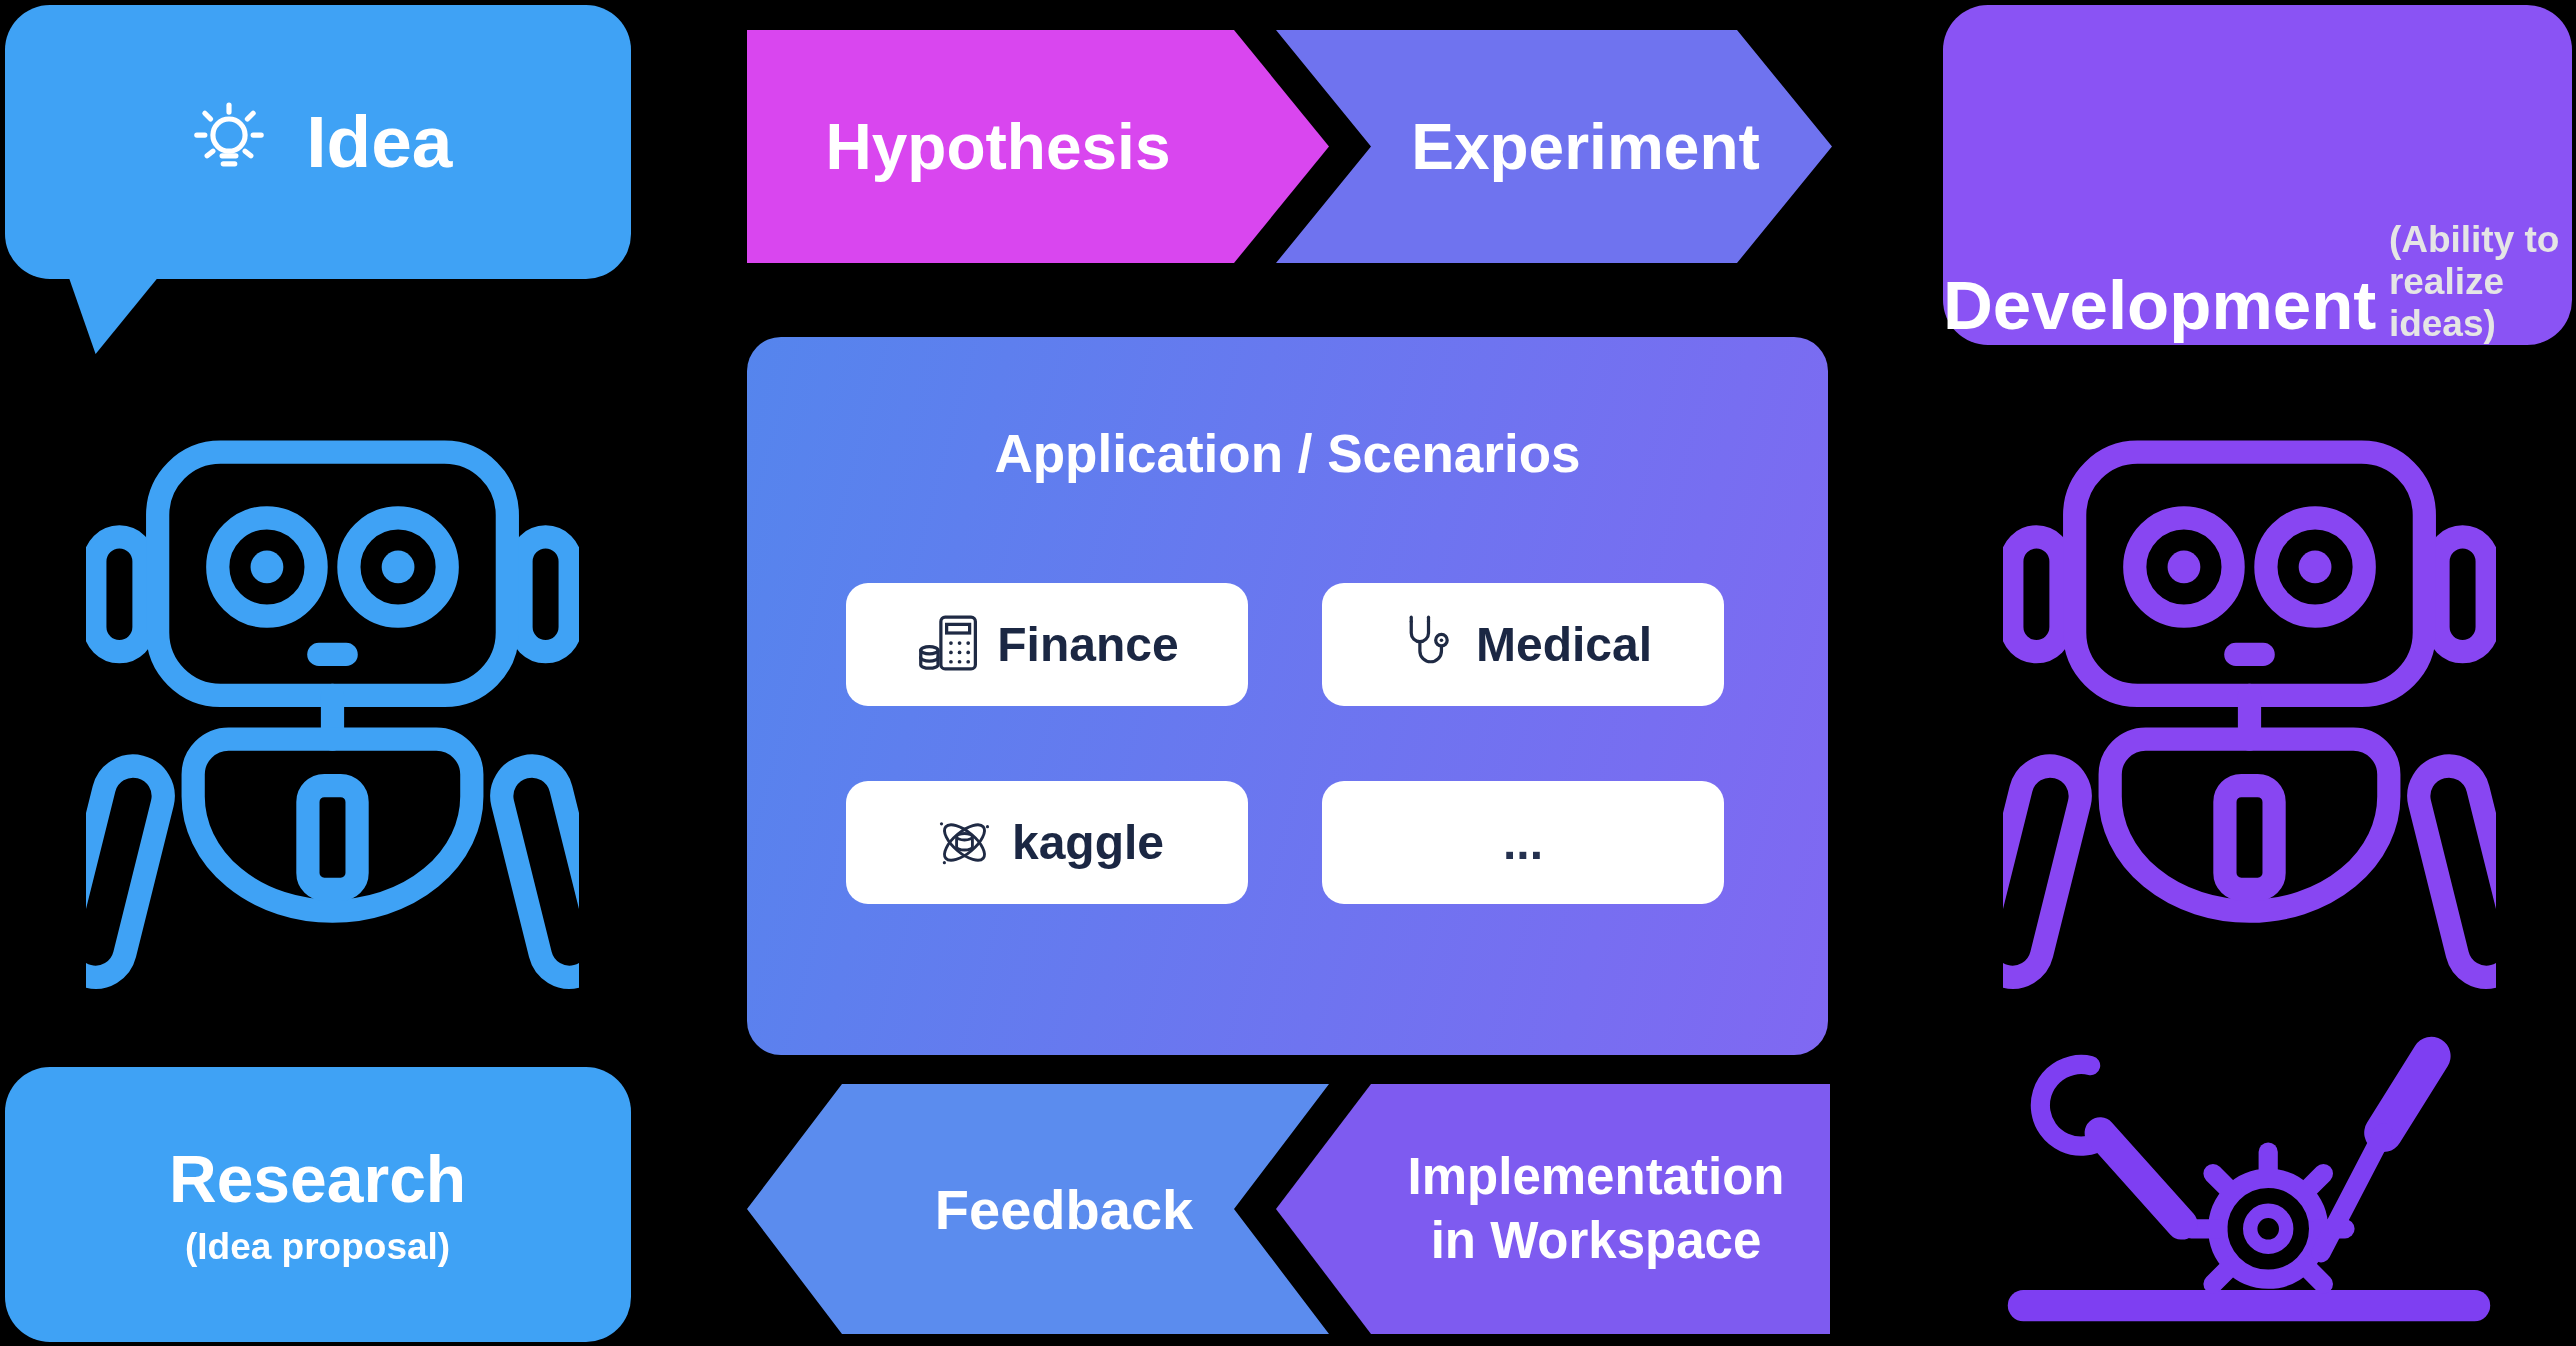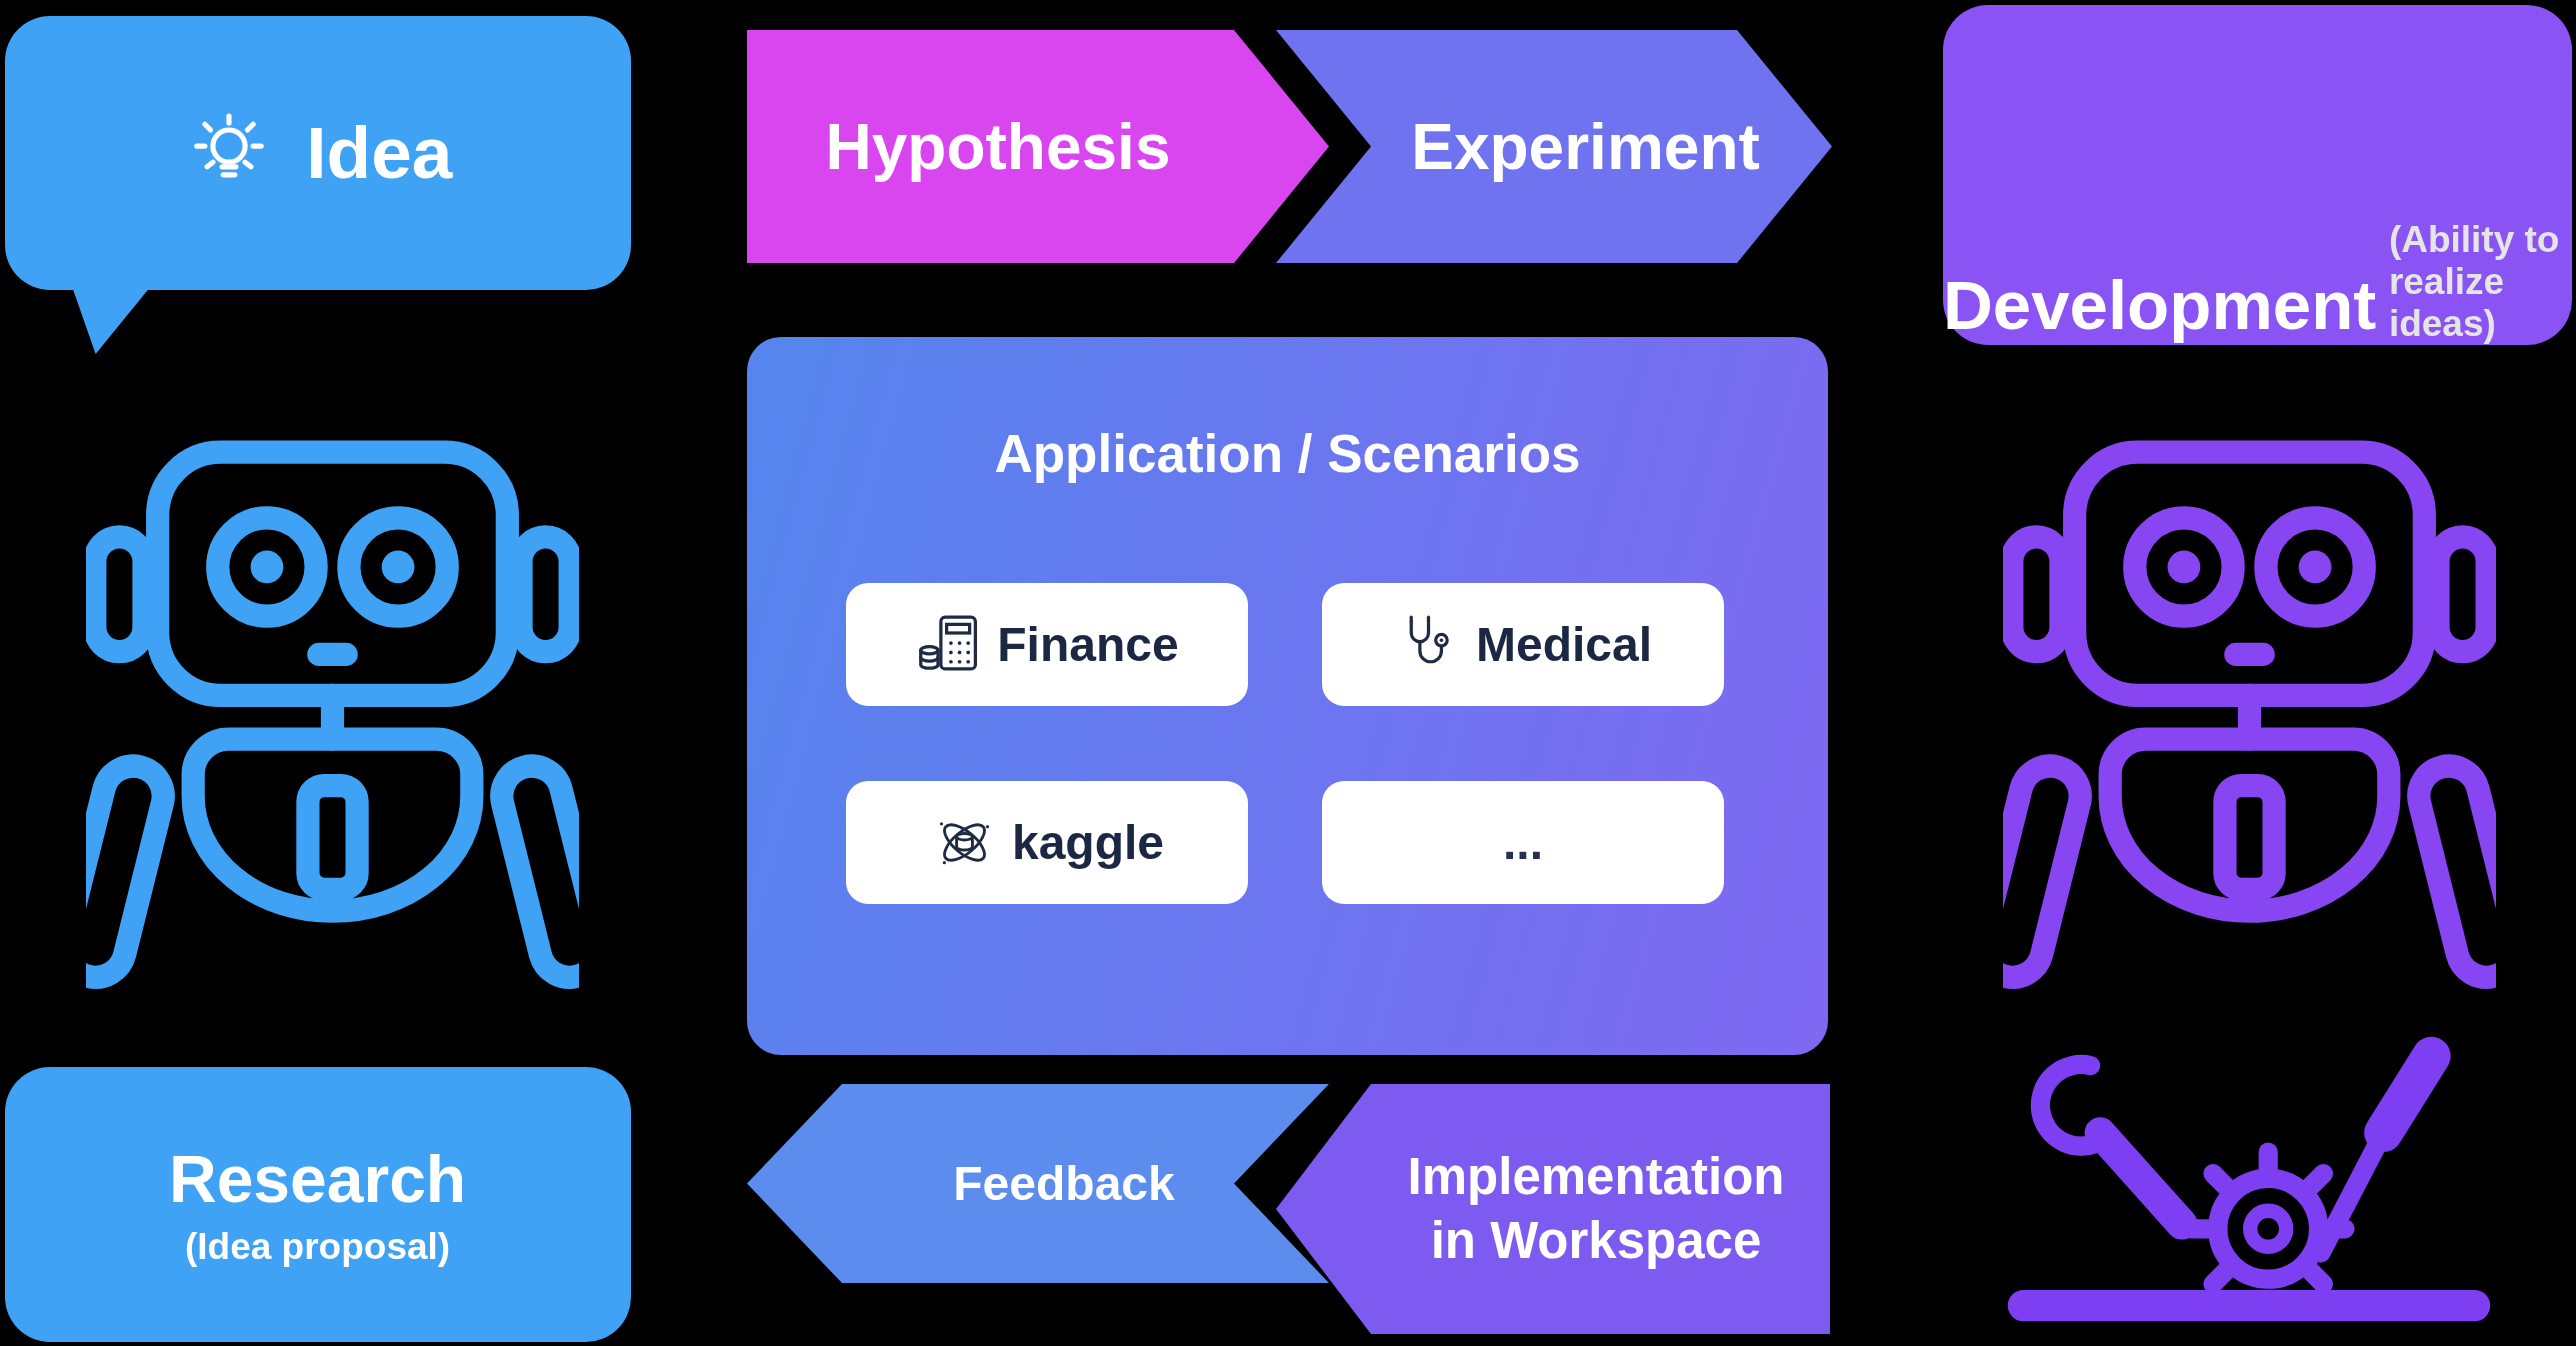--- a/index.html
+++ b/index.html
@@ -11,7 +11,7 @@
 
   
   .idea-bubble{left:4.6px;top:4.6px;width:626px;height:274px;background:#3FA2F5;border-radius:45px;
-    display:flex;align-items:center;justify-content:center;gap:31.5px;margin-top:11px;}
+    display:flex;align-items:center;justify-content:center;gap:31.5px;}
   .idea-label{color:#fff;font-size:73px;font-weight:700;}
   .idea-tail{left:68px;top:275px;width:92px;height:79px;background:#3FA2F5;
     clip-path:polygon(0 0,100% 0,30% 100%);}

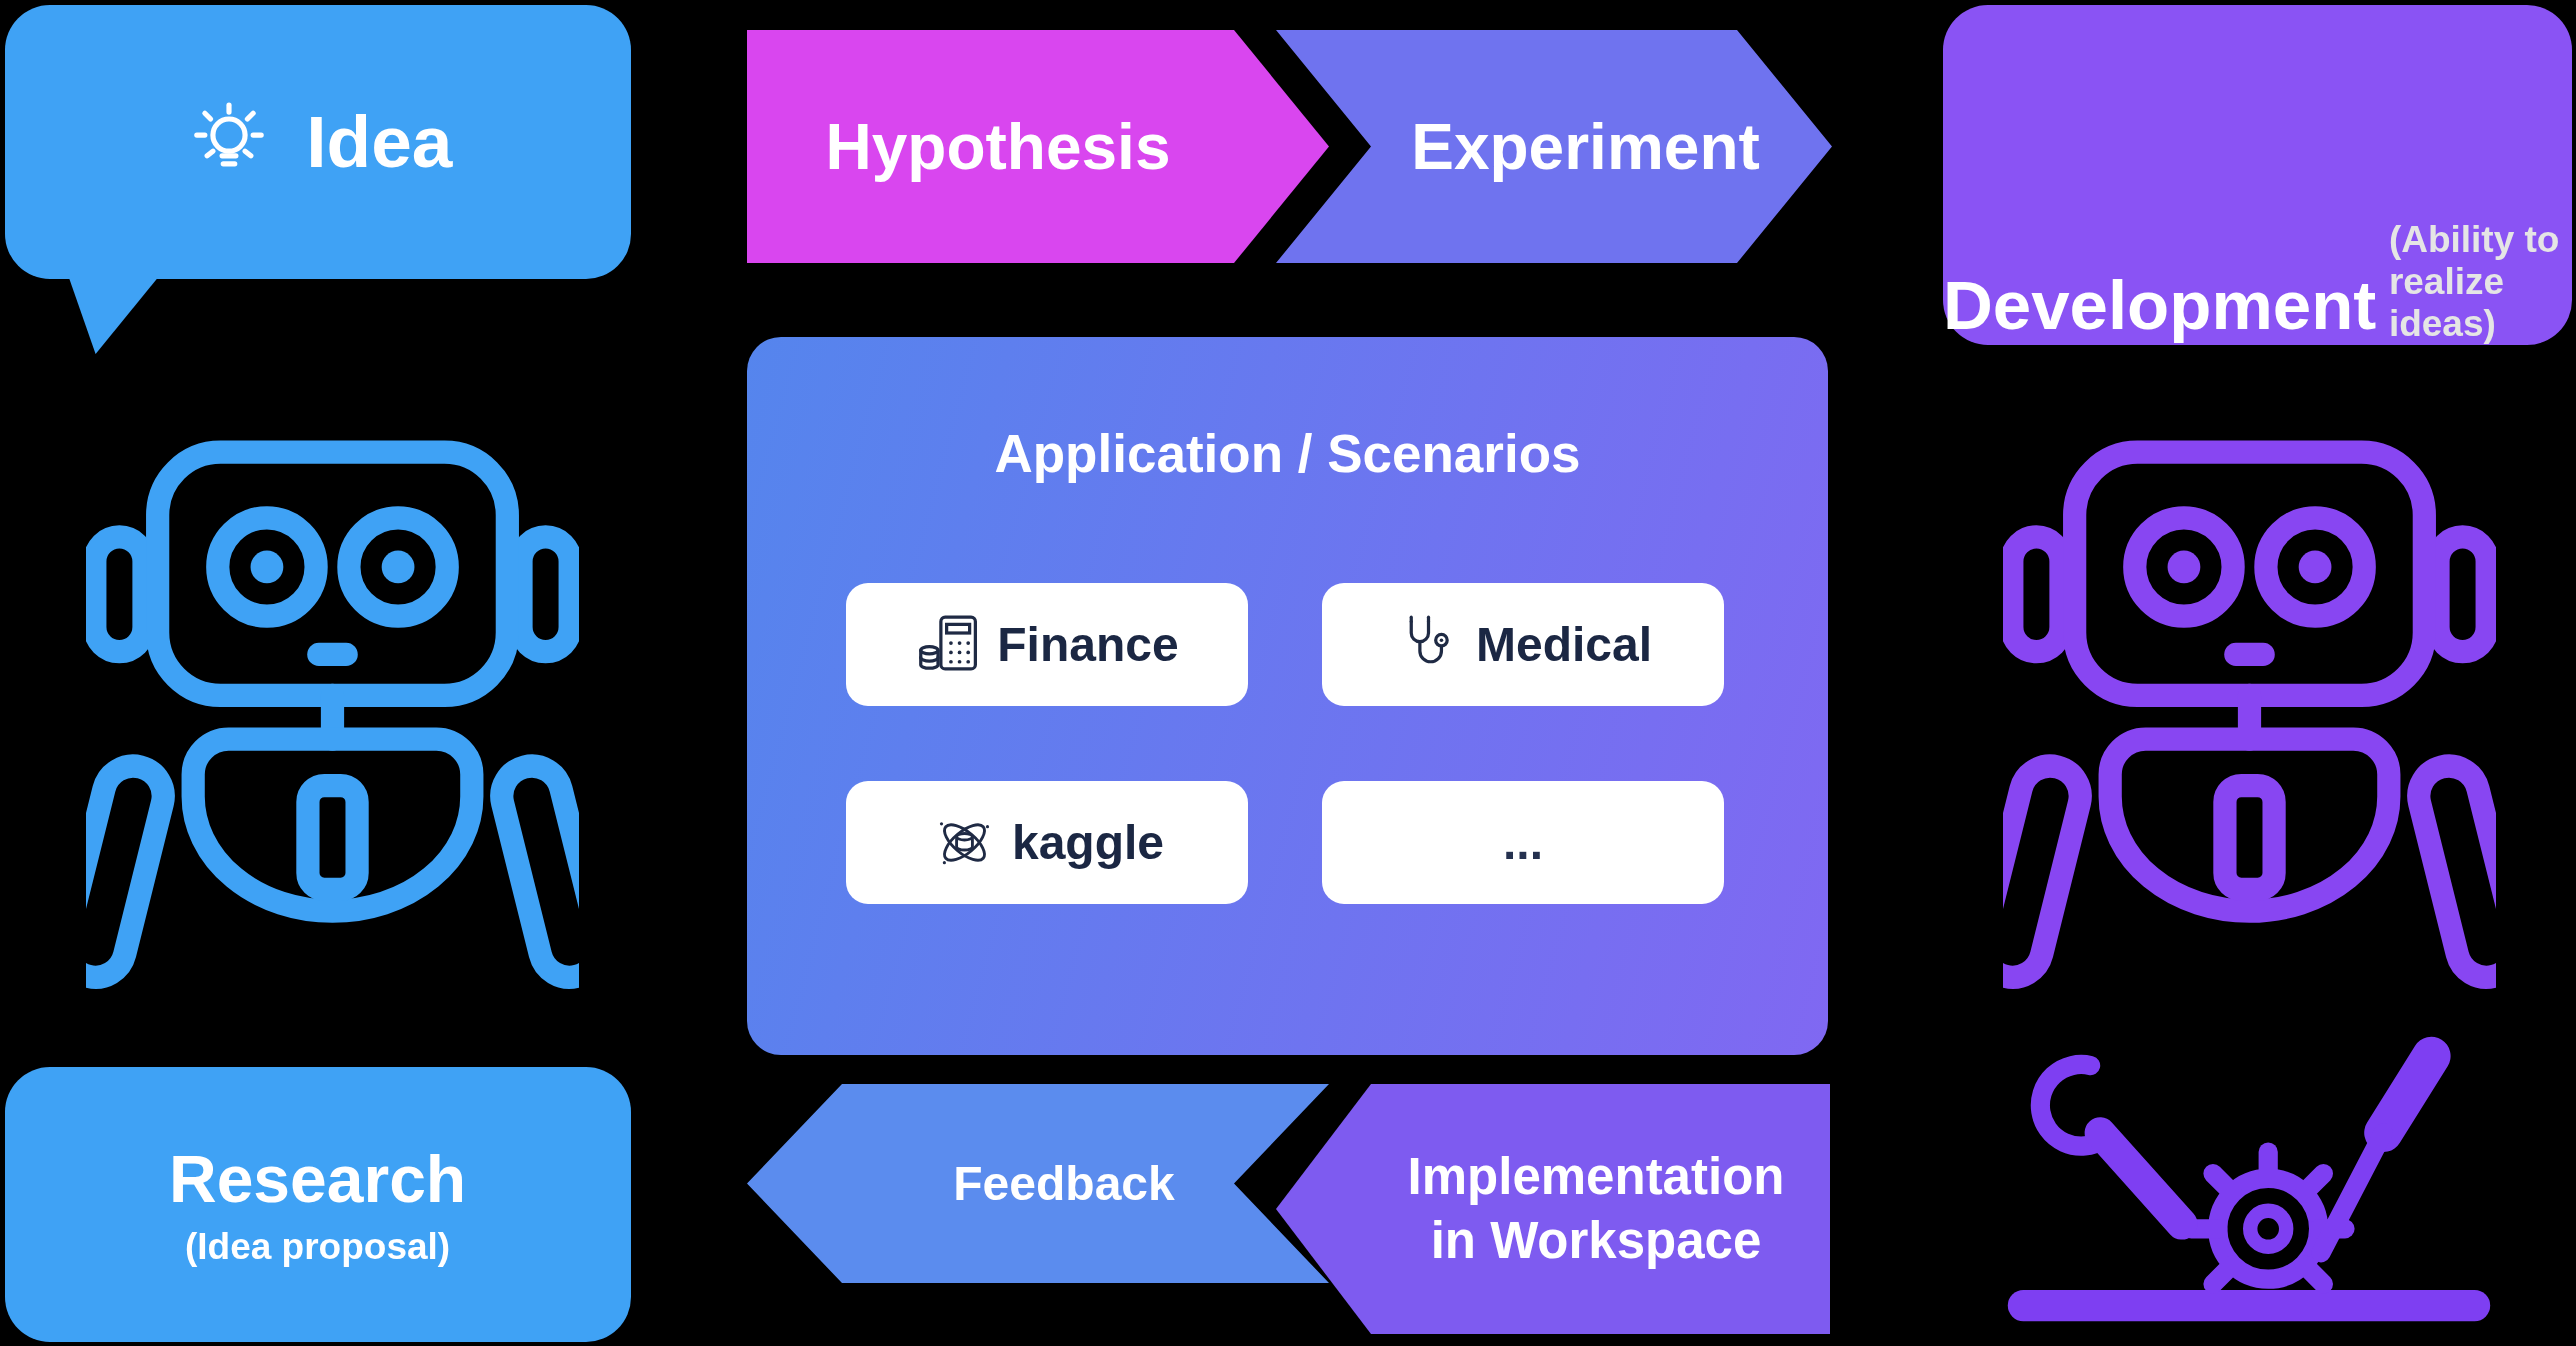--- a/index.html
+++ b/index.html
@@ -26,7 +26,7 @@
 
   .hyp{left:747px;top:30px;width:582px;height:233px;background:#d946ef;font-size:64px;padding-right:80px;box-sizing:border-box;}
   .exp{left:1276px;top:30px;width:556px;height:233px;background:#6F73EF;font-size:64px;padding-left:63px;box-sizing:border-box;}
-  .fbk{left:747px;top:1084px;width:582px;height:199px;background:#5B8CEE;font-size:48px;padding-left:52px;box-sizing:border-box;}
+  .fbk{left:747px;top:1084px;width:582px;height:250px;background:#5B8CEE;font-size:56px;padding-left:52px;box-sizing:border-box;}
   .impl{left:1276px;top:1084px;width:554px;height:250px;background:#7E5BF0;font-size:51px;padding-left:86px;box-sizing:border-box;
     flex-direction:column;line-height:1.25;text-align:center;}
 

